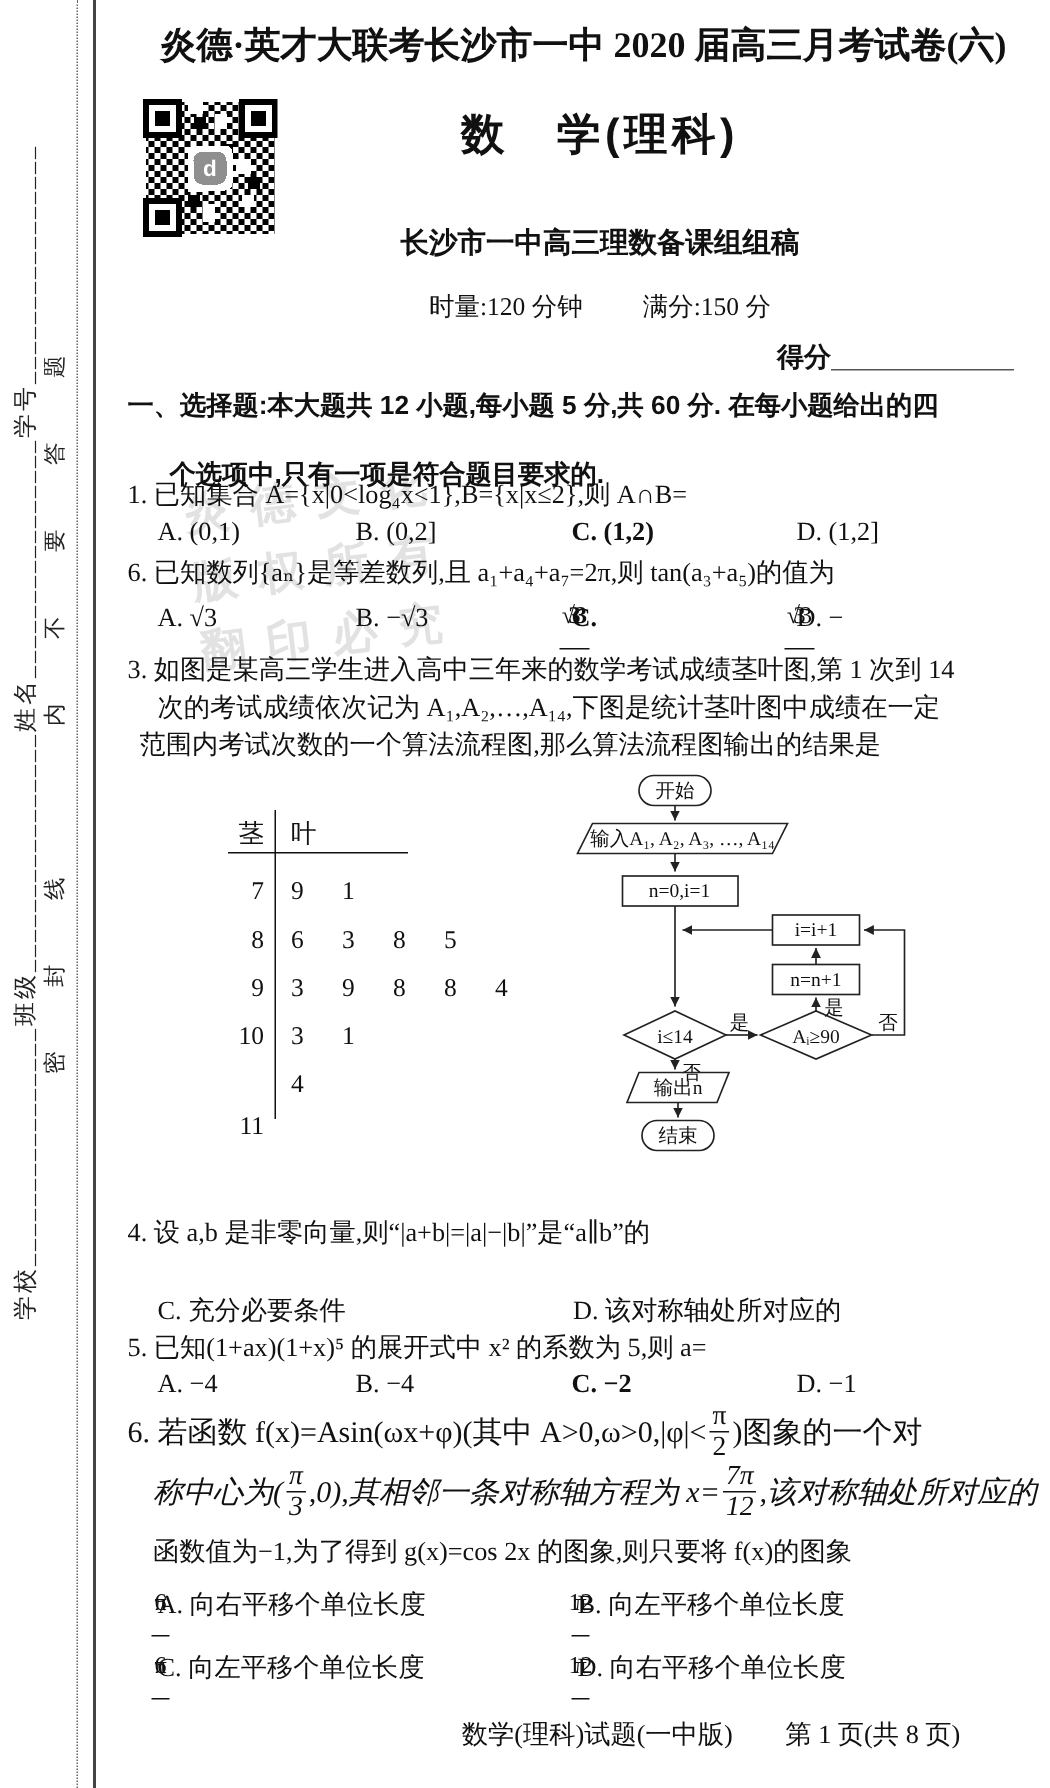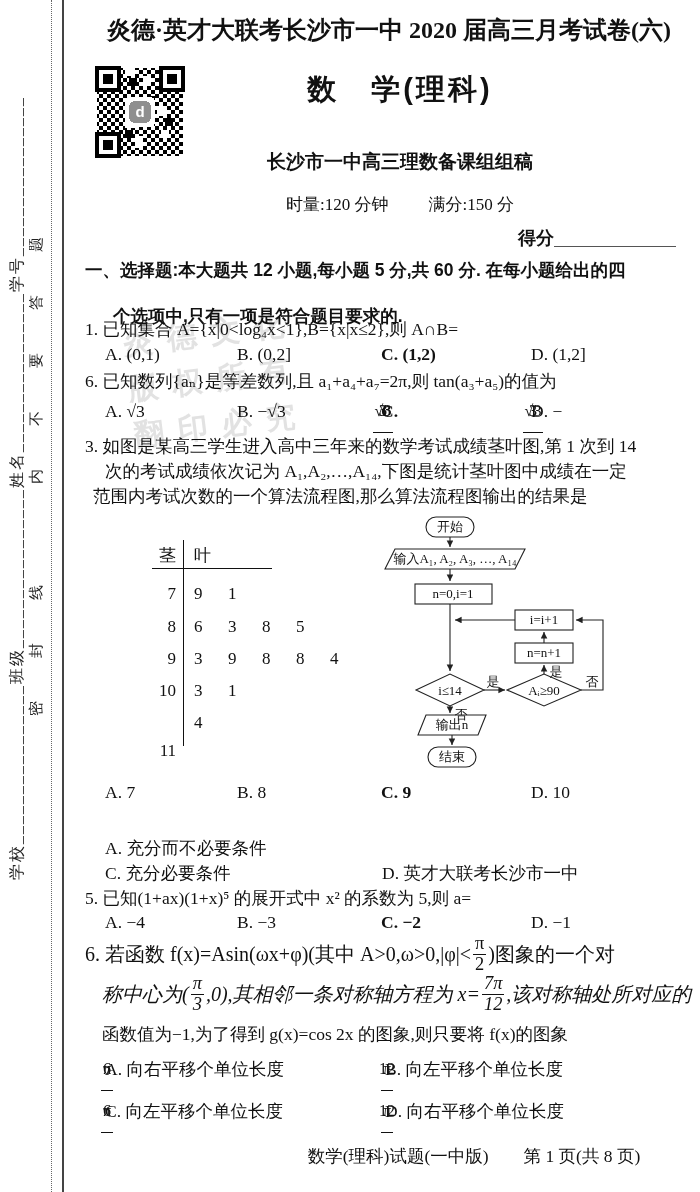--- a/index.html
+++ b/index.html
@@ -139,12 +139,6 @@
     <div class="abs line" style="top:434px;left:0;">3. 如图是某高三学生进入高中三年来的数学考试成绩茎叶图,第 1 次到 14</div>
     <div class="abs line" style="top:459px;left:20px;">次的考试成绩依次记为 A₁,A₂,…,A₁₄,下图是统计茎叶图中成绩在一定</div>
     <div class="abs line" style="top:484px;left:8px;">范围内考试次数的一个算法流程图,那么算法流程图输出的结果是</div>
-    <div class="abs opt4" style="top:782px;left:0;width:612px;height:25px;font-size:17.5px;">
-      <span class="o-a">A. 7</span>
-      <span class="o-b">B. 8</span>
-      <span class="o-c">C. 9</span>
-      <span class="o-d">D. 10</span>
-    </div>
 
     <div class="abs opt4" style="top:836px;left:0;width:612px;height:25px;font-size:17.5px;">
       <span class="o-a">A. 充分而不必要条件</span>

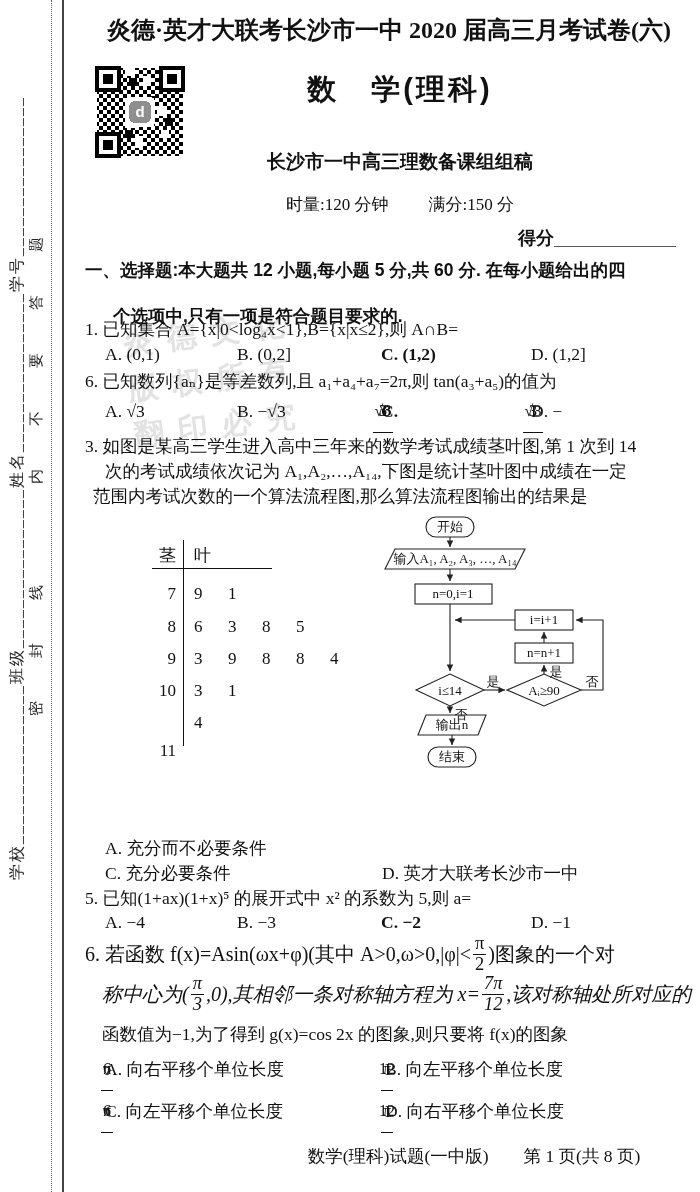--- a/index.html
+++ b/index.html
@@ -140,6 +140,7 @@
     <div class="abs line" style="top:459px;left:20px;">次的考试成绩依次记为 A₁,A₂,…,A₁₄,下图是统计茎叶图中成绩在一定</div>
     <div class="abs line" style="top:484px;left:8px;">范围内考试次数的一个算法流程图,那么算法流程图输出的结果是</div>
 
+    <div class="abs line" style="top:809px;left:0;">4. 设 a,b 是非零向量,则“|a+b|=|a|−|b|”是“a∥b”的</div>
     <div class="abs opt4" style="top:836px;left:0;width:612px;height:25px;font-size:17.5px;">
       <span class="o-a">A. 充分而不必要条件</span>
     </div>

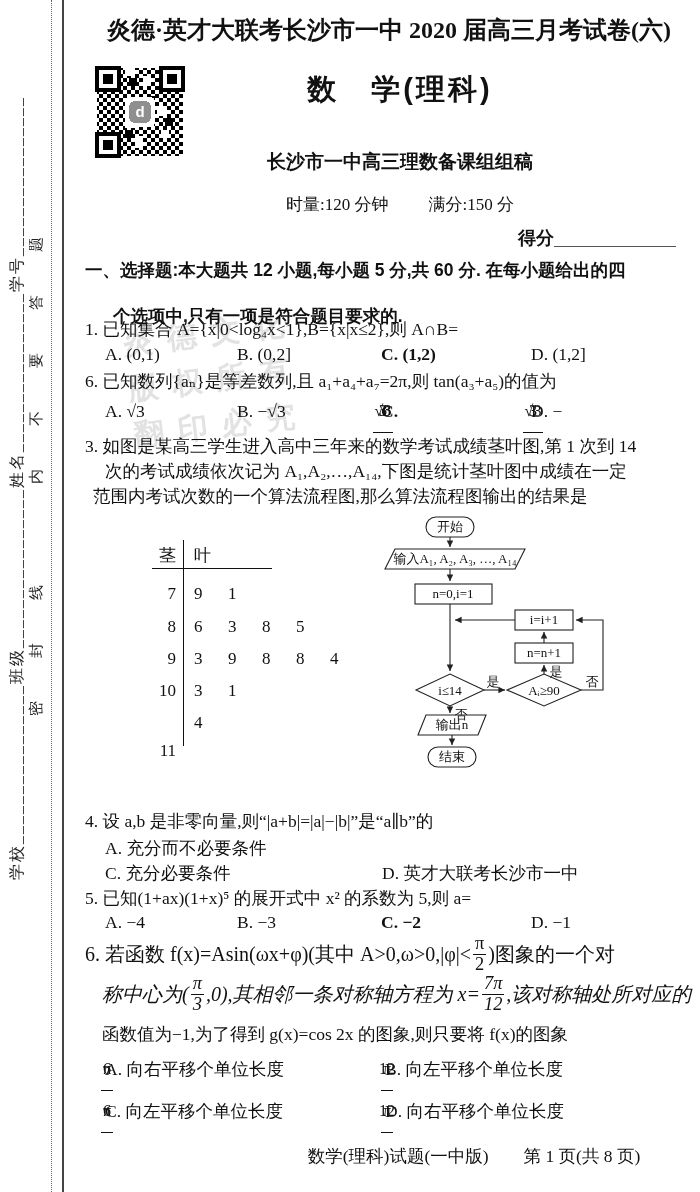--- a/index.html
+++ b/index.html
@@ -142,7 +142,6 @@
 
     <div class="abs line" style="top:809px;left:0;">4. 设 a,b 是非零向量,则“|a+b|=|a|−|b|”是“a∥b”的</div>
     <div class="abs opt4" style="top:836px;left:0;width:612px;height:25px;font-size:17.5px;">
-      <span class="o-a">A. 充分而不必要条件</span>
     </div>
     <div class="abs opt4" style="top:861px;left:0;width:612px;height:25px;font-size:17.5px;">
       <span class="o-a">C. 充分必要条件</span>

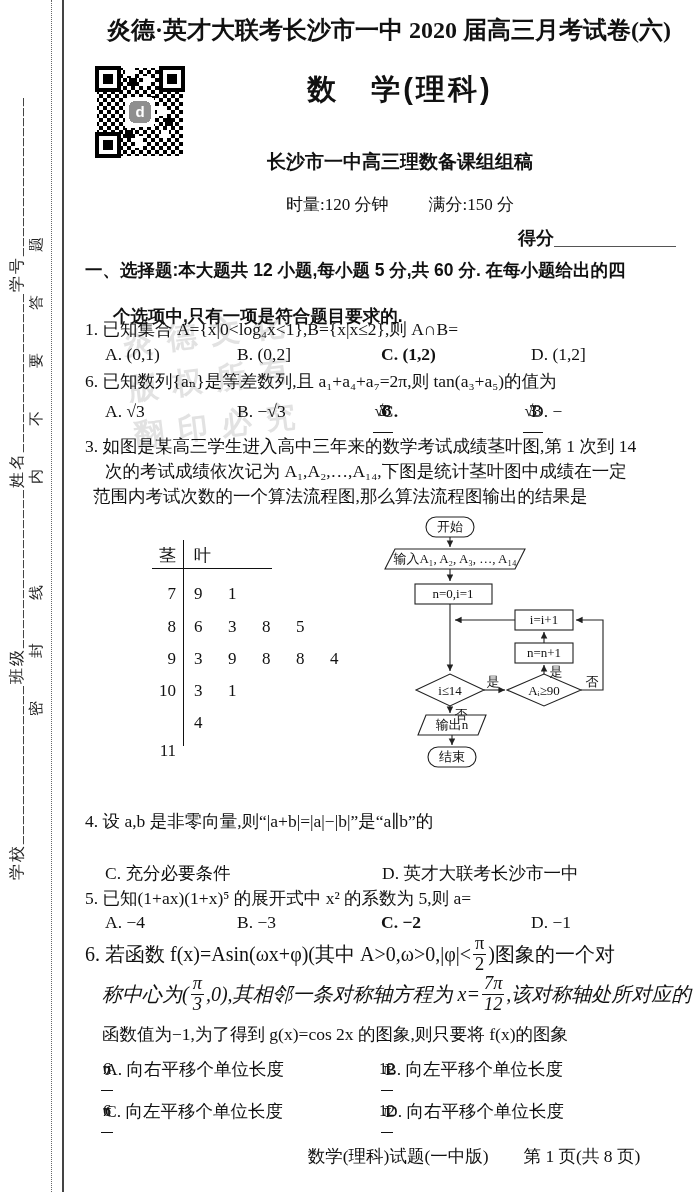--- a/index.html
+++ b/index.html
@@ -145,7 +145,7 @@
     </div>
     <div class="abs opt4" style="top:861px;left:0;width:612px;height:25px;font-size:17.5px;">
       <span class="o-a">C. 充分必要条件</span>
-      <span class="o-b2">D. 英才大联考长沙市一中</span>
+      <span class="o-b2">D. 该对称轴处所对应的</span>
     </div>
 
     <div class="abs line" style="top:886px;left:0;">5. 已知(1+ax)(1+x)⁵ 的展开式中 x² 的系数为 5,则 a=</div>

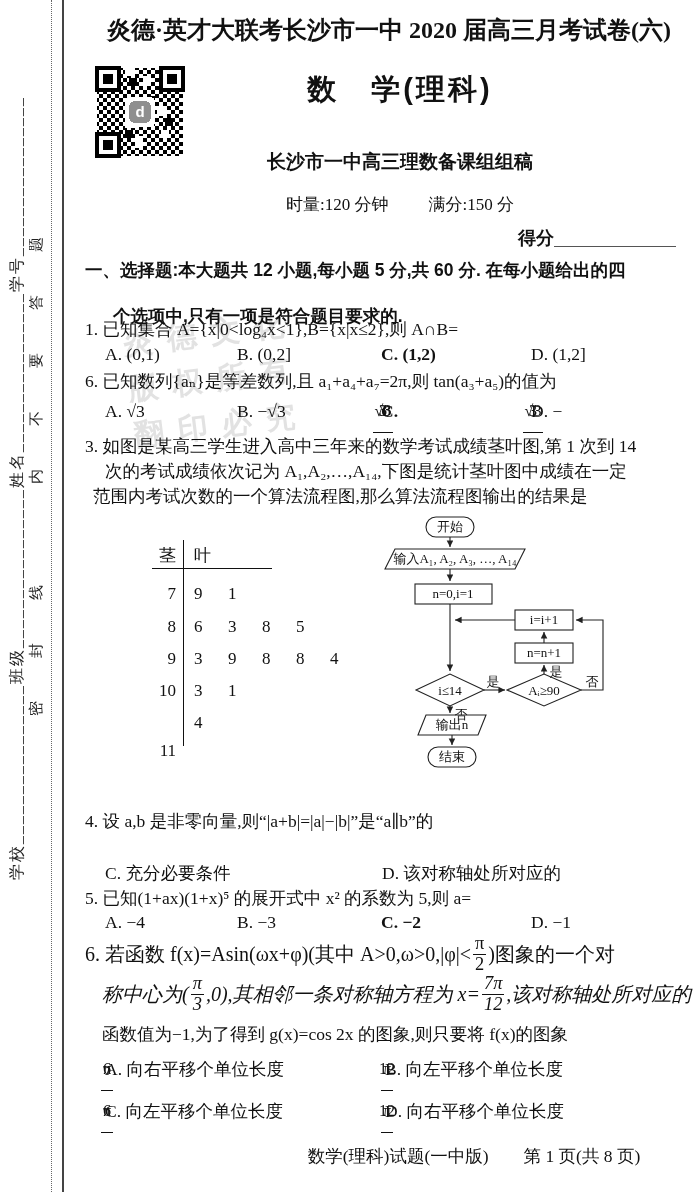--- a/index.html
+++ b/index.html
@@ -151,7 +151,7 @@
     <div class="abs line" style="top:886px;left:0;">5. 已知(1+ax)(1+x)⁵ 的展开式中 x² 的系数为 5,则 a=</div>
     <div class="abs opt4" style="top:912px;left:0;width:612px;height:25px;font-size:17.5px;">
       <span class="o-a">A. −4</span>
-      <span class="o-b">B. −3</span>
+      <span class="o-b">B. −4</span>
       <span class="o-c">C. −2</span>
       <span class="o-d">D. −1</span>
     </div>

